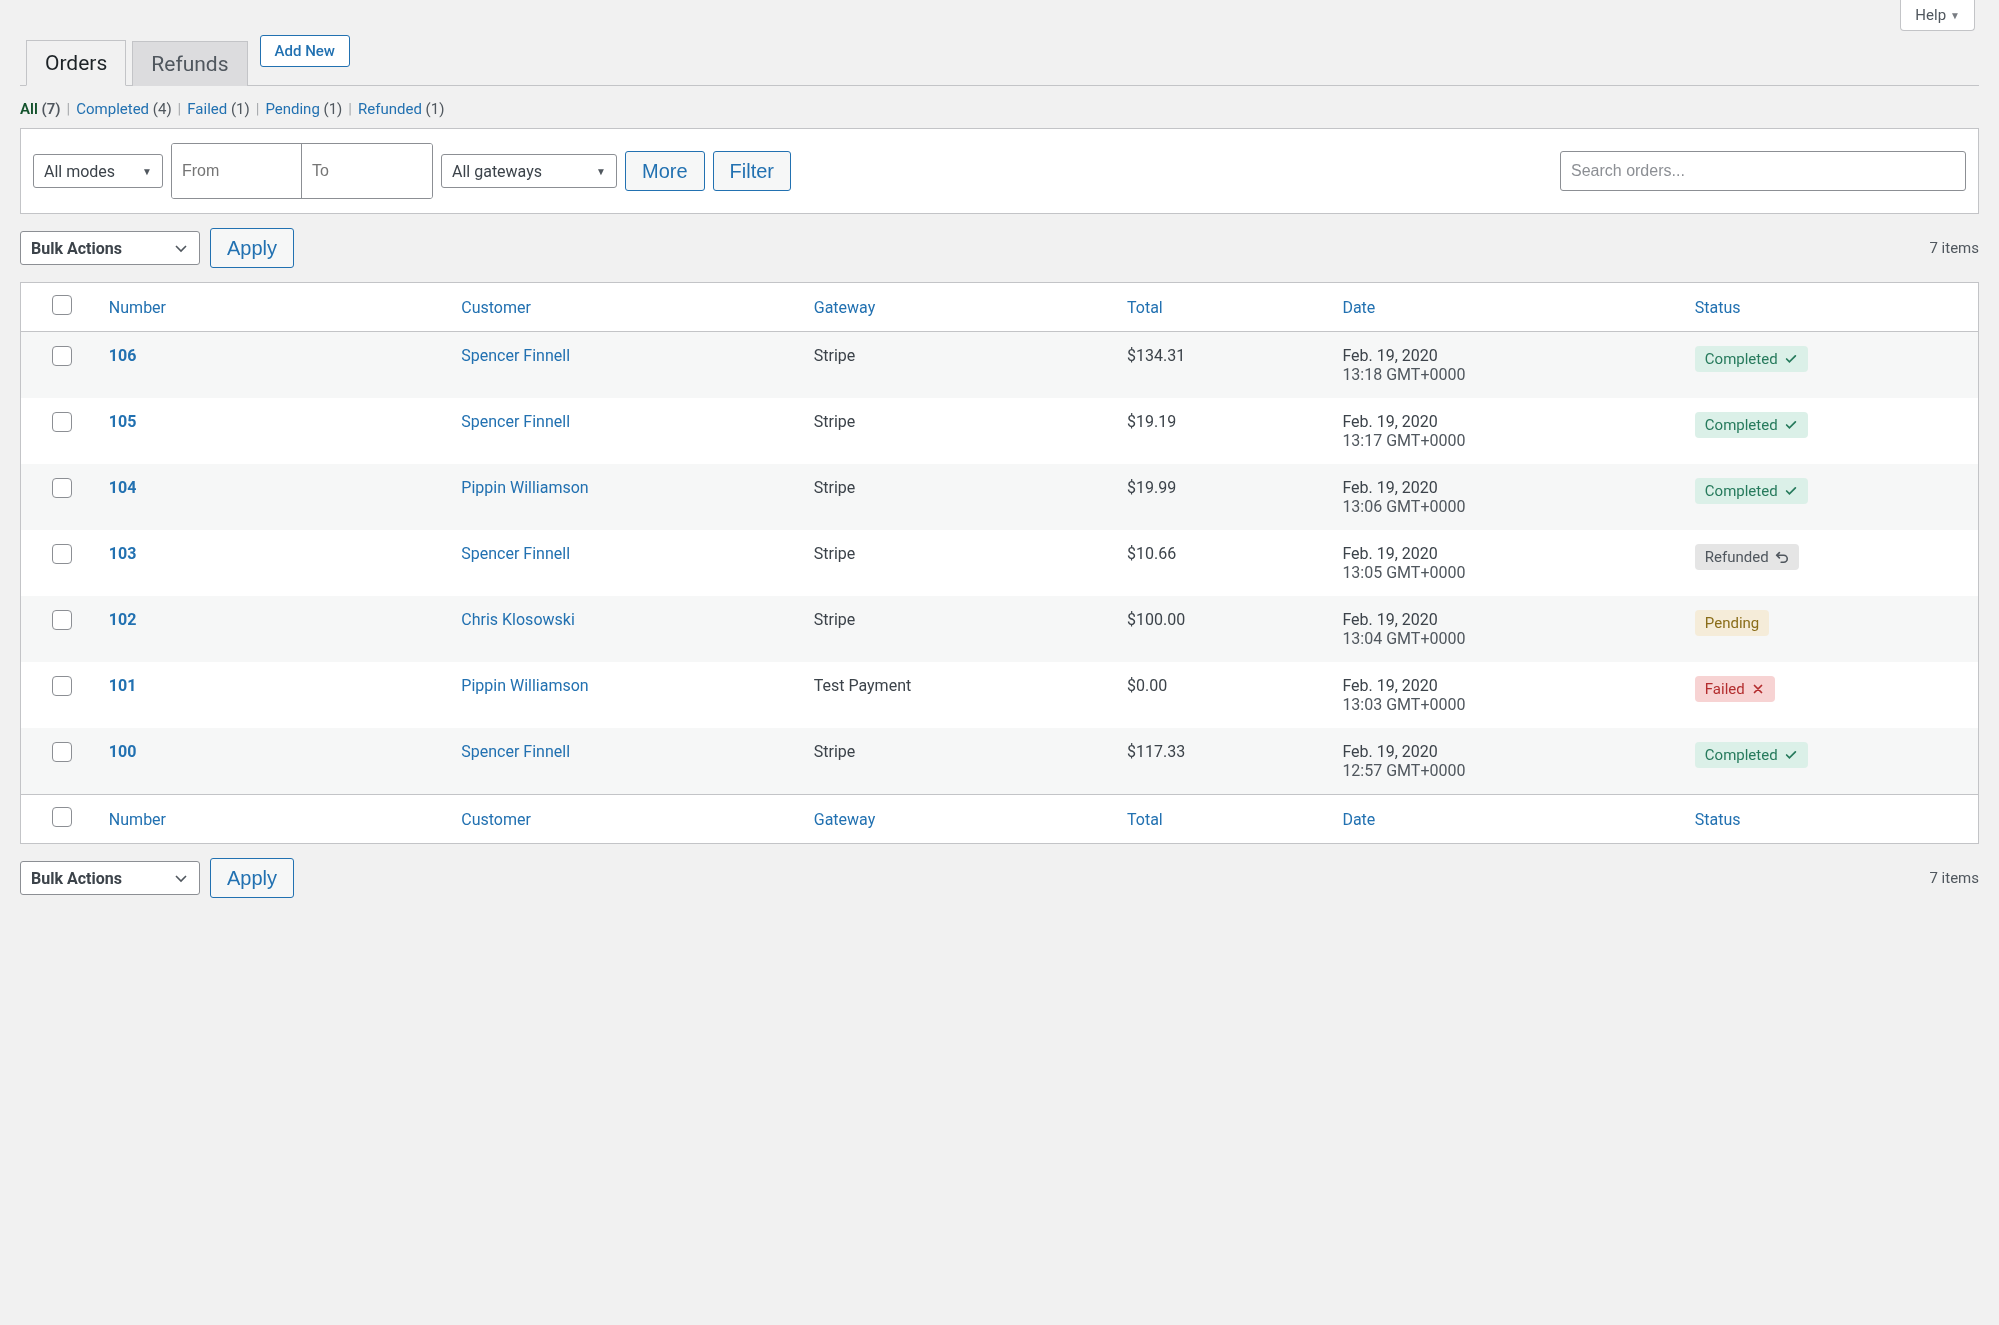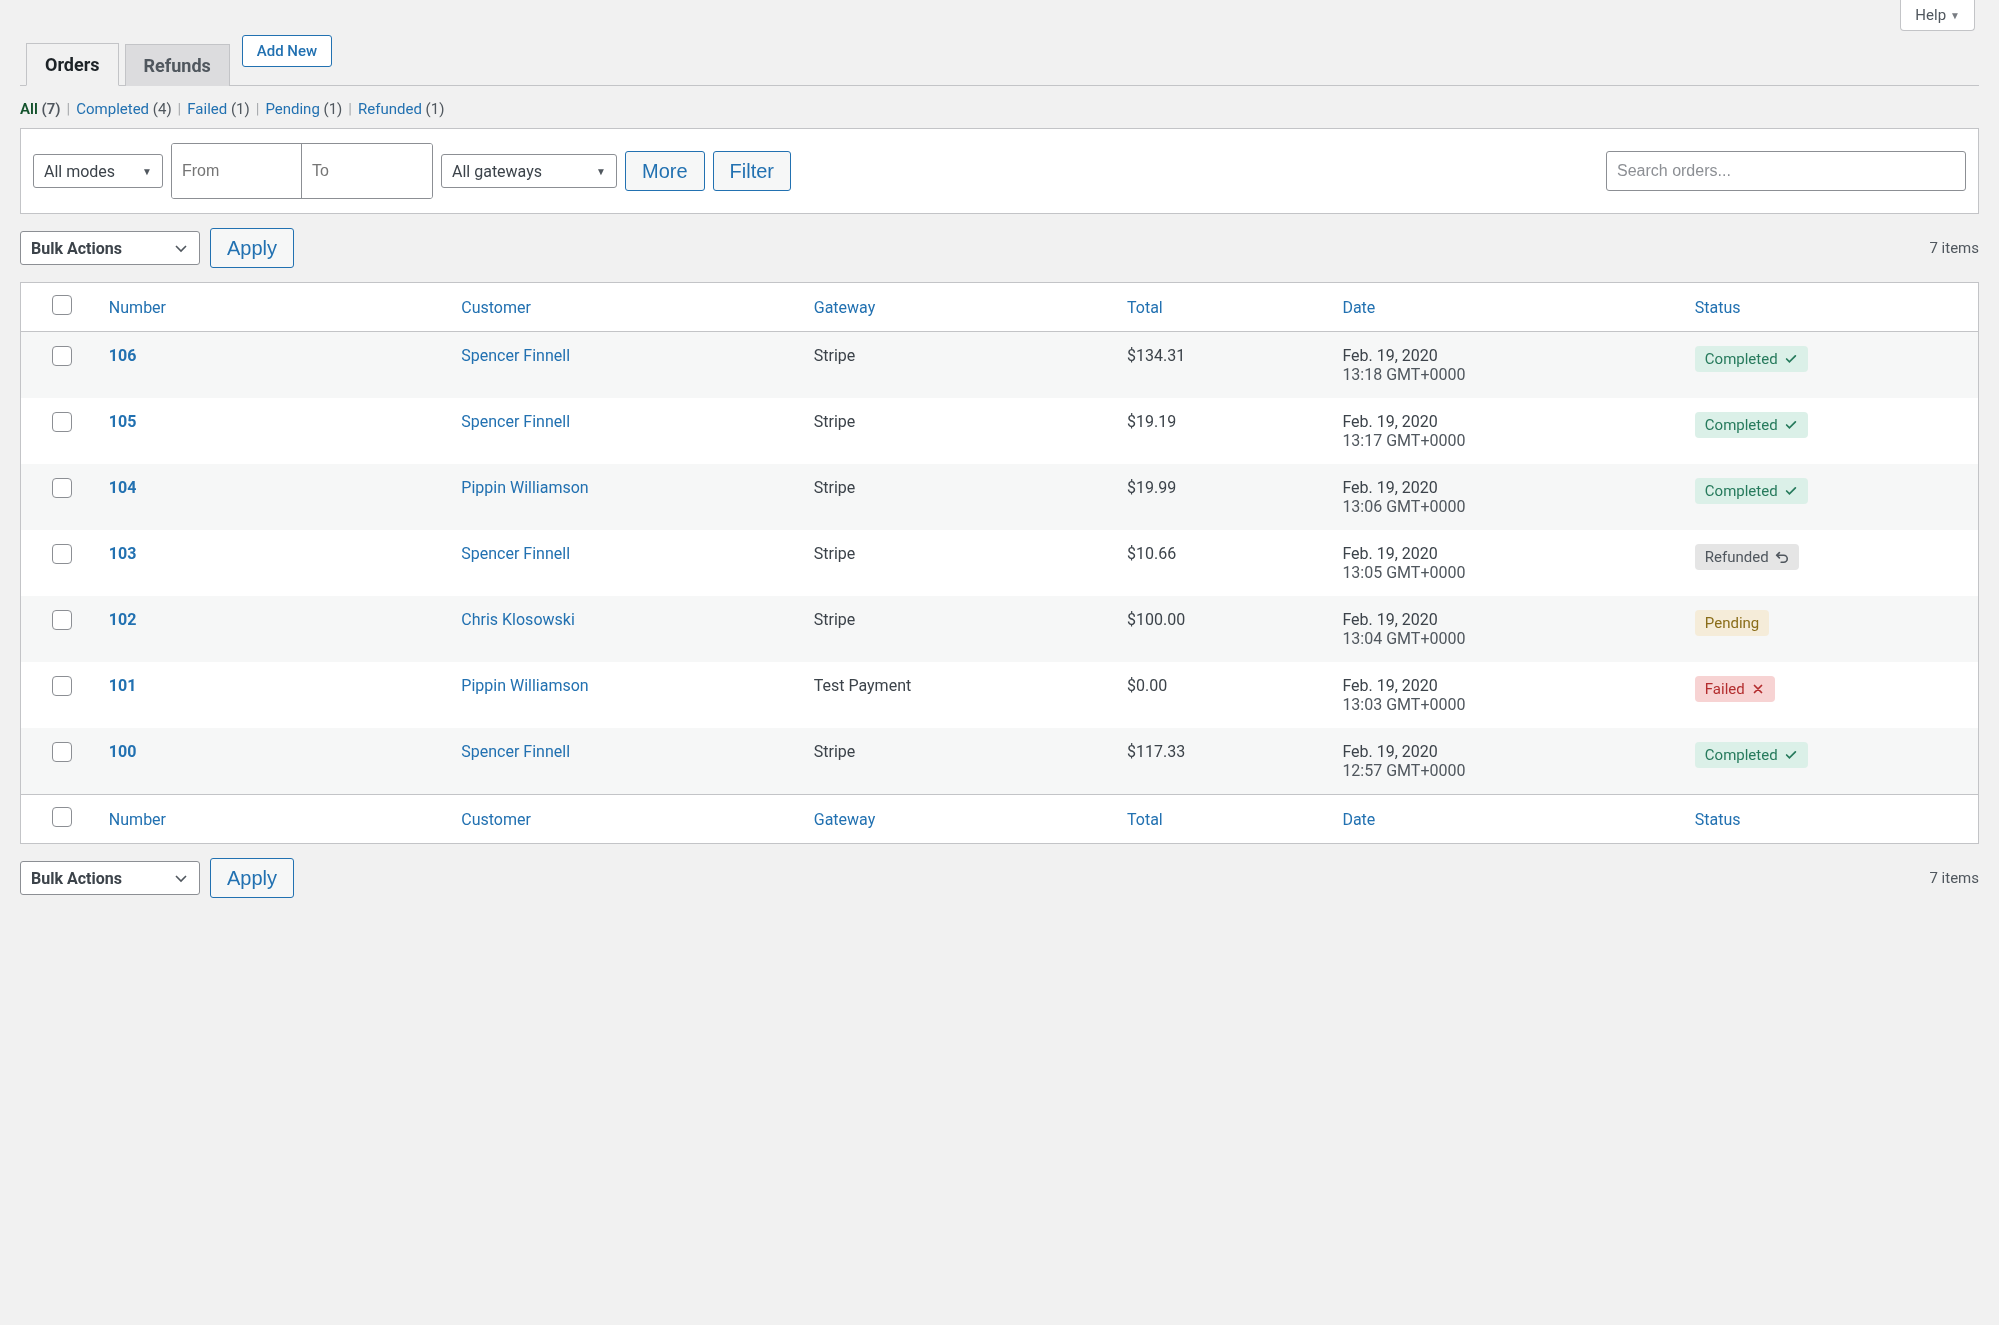--- a/index.html
+++ b/index.html
@@ -54,8 +54,8 @@
       border-bottom: none;
       background: #dcdcde;
       color: #50575e;
-      font-weight: 700;
-      font-size: 18px;
+      font-weight: 400;
+      font-size: 21px;
       margin-left: 6px;
       margin-bottom: -1px;
       cursor: pointer;

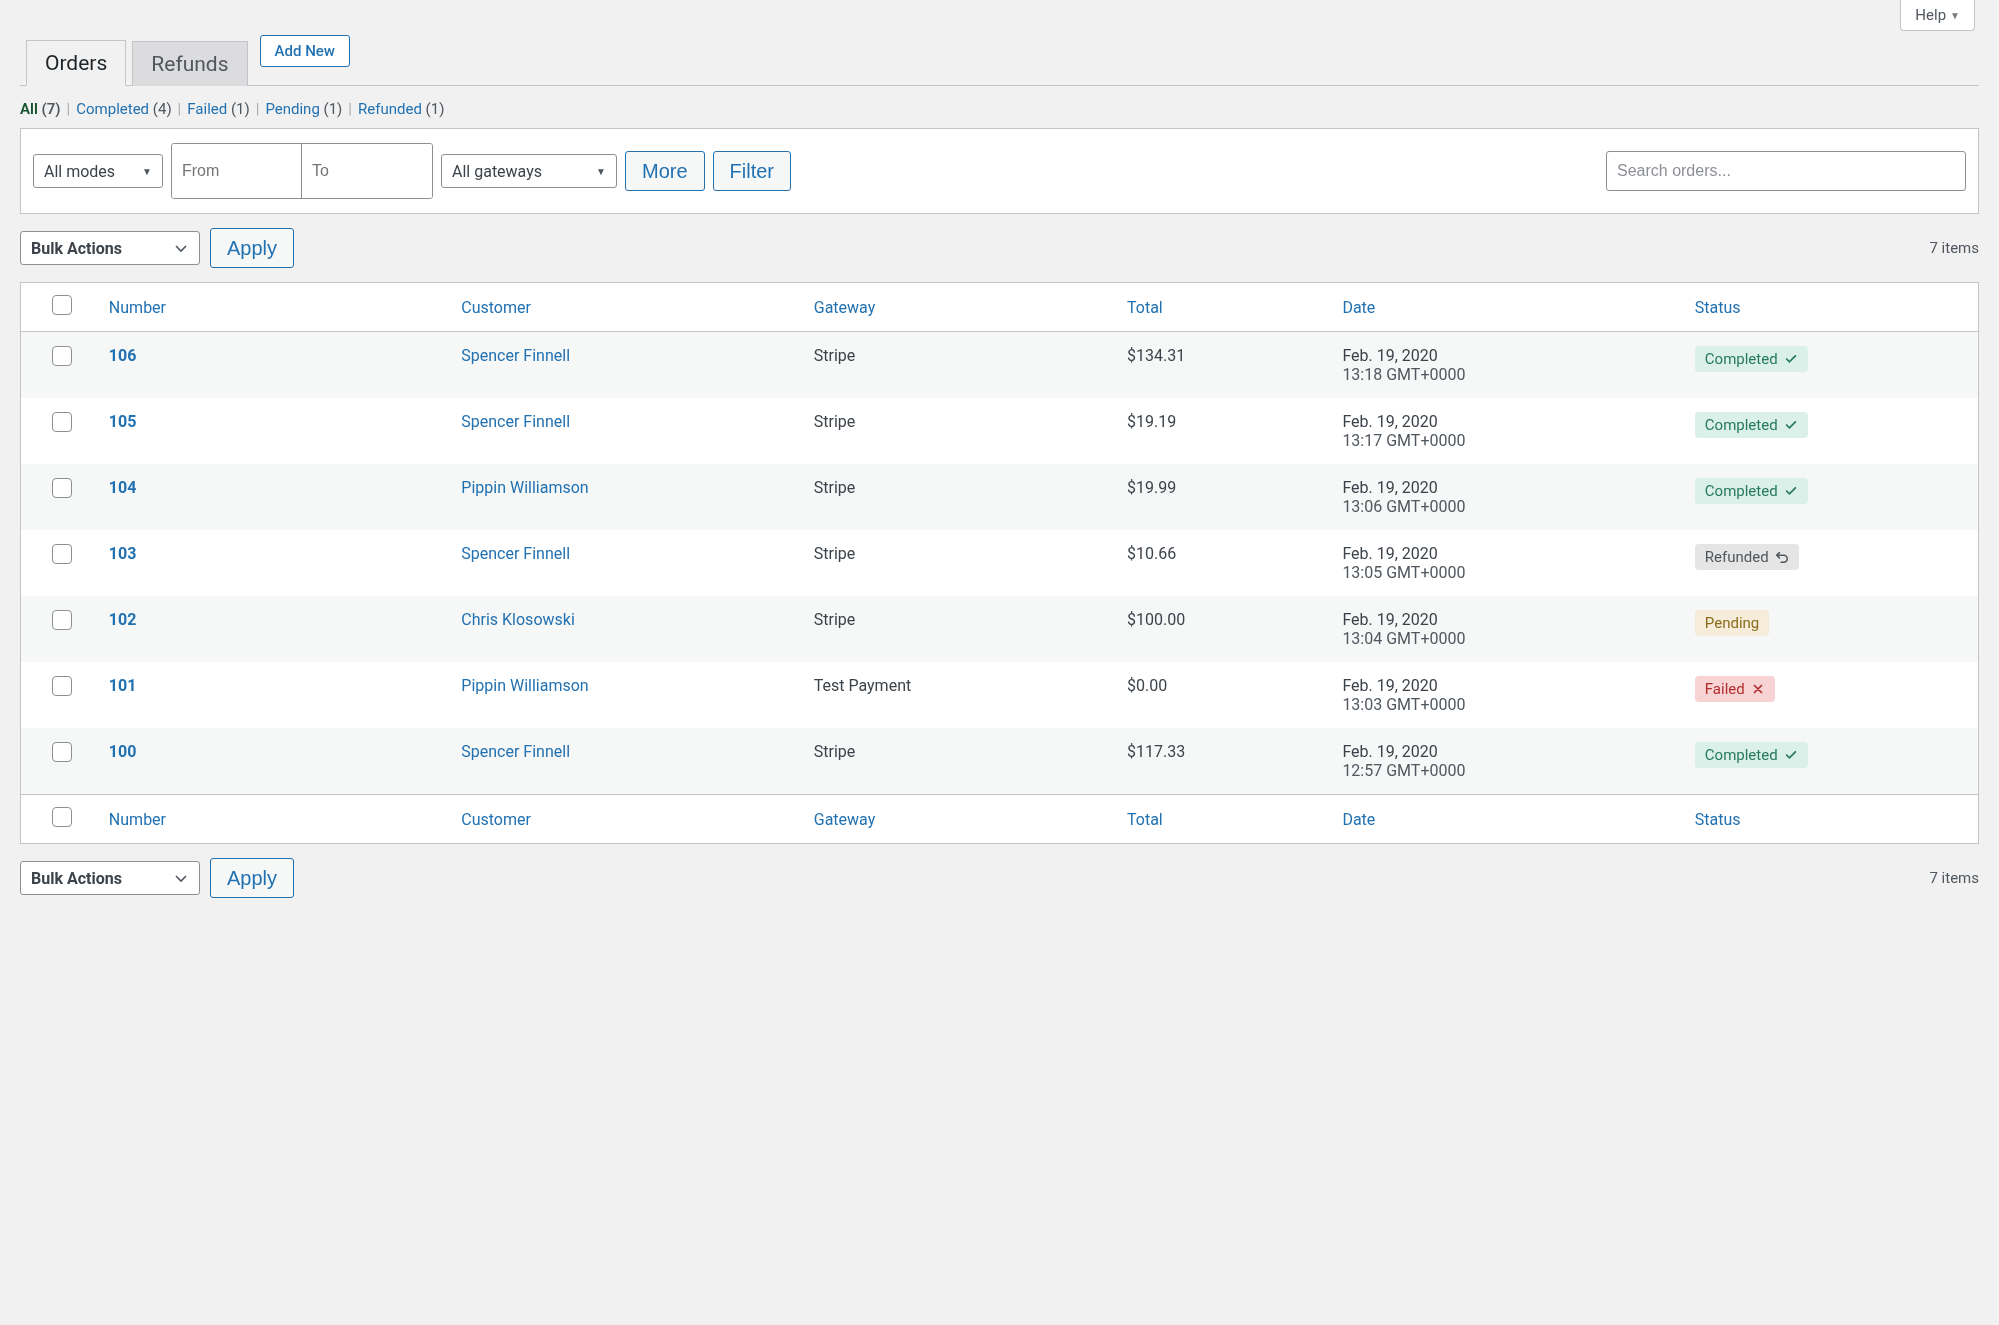--- a/index.html
+++ b/index.html
@@ -151,7 +151,7 @@
       border-radius: 3px;
       cursor: pointer;
     }
-    .search-input { width: 360px; color: #646970; }
+    .search-input { width: 406px; color: #646970; }
     .search-input::placeholder { color: #8c8f94; }
 
     

